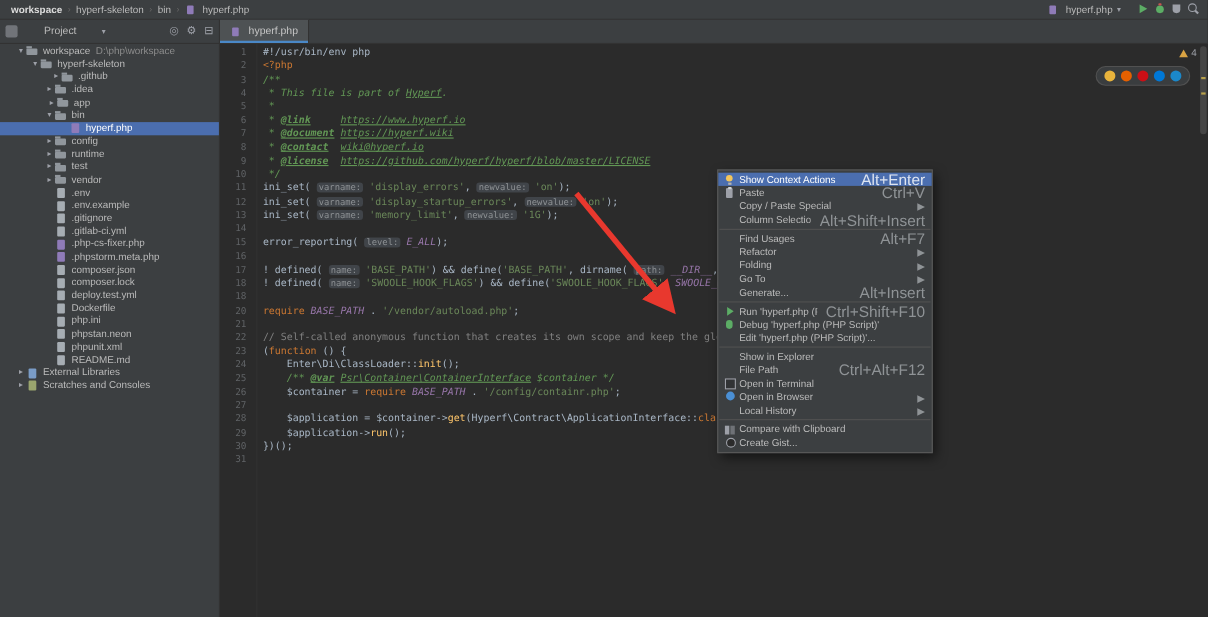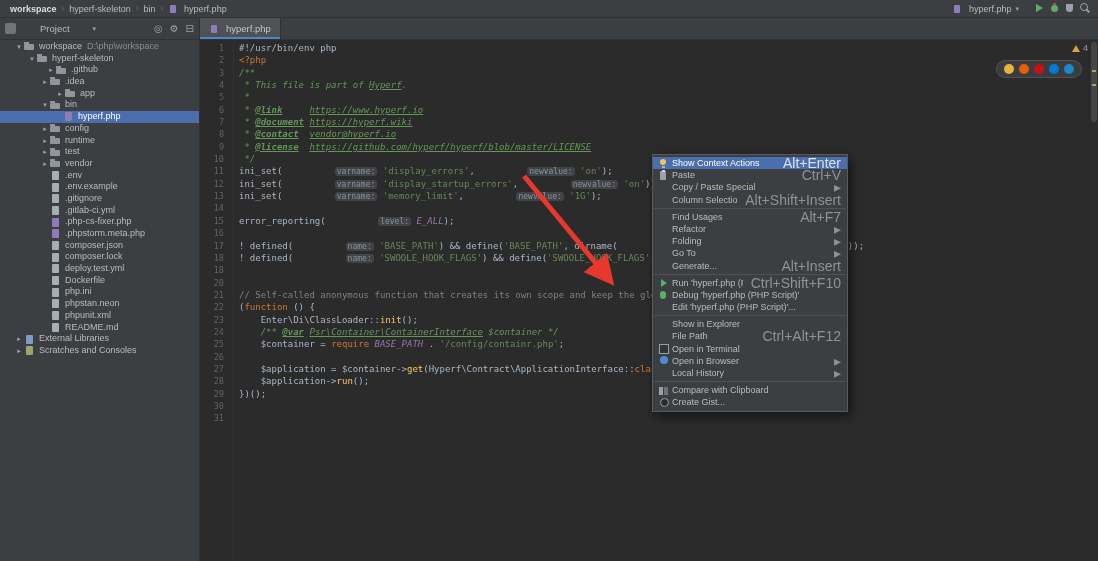--- a/index.html
+++ b/index.html
@@ -207,7 +207,7 @@
           <span class="t-ico folder"></span>
           <span class="tree-label">.idea</span>
         </div>
-        <div class="tree-row" style="padding-left: 55px;">
+        <div class="tree-row" style="padding-left: 42px;">
           <span class="tree-chev">▸</span>
           <span class="t-ico folder"></span>
           <span class="tree-label">app</span>

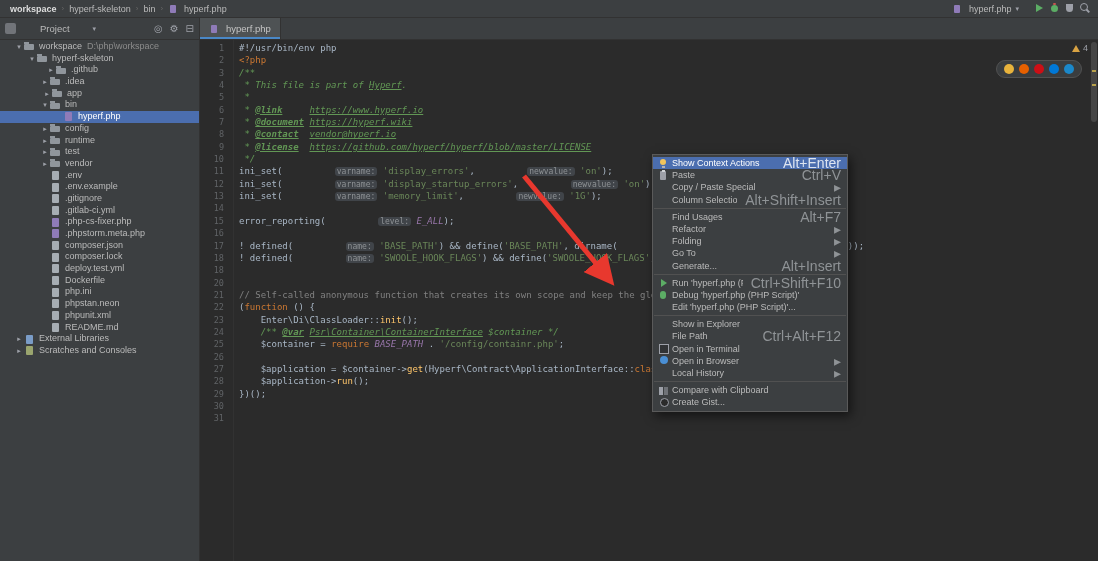--- a/index.html
+++ b/index.html
@@ -366,7 +366,7 @@
           <div class="code-line"><span class="tk-doc"> *</span></div>
           <div class="code-line"><span class="tk-doc"> * </span><span class="tk-doctag">@link</span><span class="tk-doc">     </span><span class="tk-doclink">https://www.hyperf.io</span></div>
           <div class="code-line"><span class="tk-doc"> * </span><span class="tk-doctag">@document</span><span class="tk-doc"> </span><span class="tk-doclink">https://hyperf.wiki</span></div>
-          <div class="code-line"><span class="tk-doc"> * </span><span class="tk-doctag">@contact</span><span class="tk-doc">  </span><span class="tk-doclink">vendor@hyperf.io</span></div>
+          <div class="code-line"><span class="tk-doc"> * </span><span class="tk-doctag">@contact</span><span class="tk-doc">  </span><span class="tk-doclink">wiki@hyperf.io</span></div>
           <div class="code-line"><span class="tk-doc"> * </span><span class="tk-doctag">@license</span><span class="tk-doc">  </span><span class="tk-doclink">https://github.com/hyperf/hyperf/blob/master/LICENSE</span></div>
           <div class="code-line"><span class="tk-doc"> */</span></div>
           <div class="code-line"><span class="tk-txt">ini_set( </span><span class="tk-hint">varname:</span><span class="tk-txt"> </span><span class="tk-str">'display_errors'</span><span class="tk-txt">, </span><span class="tk-hint">newvalue:</span><span class="tk-txt"> </span><span class="tk-str">'on'</span><span class="tk-txt">);</span></div>

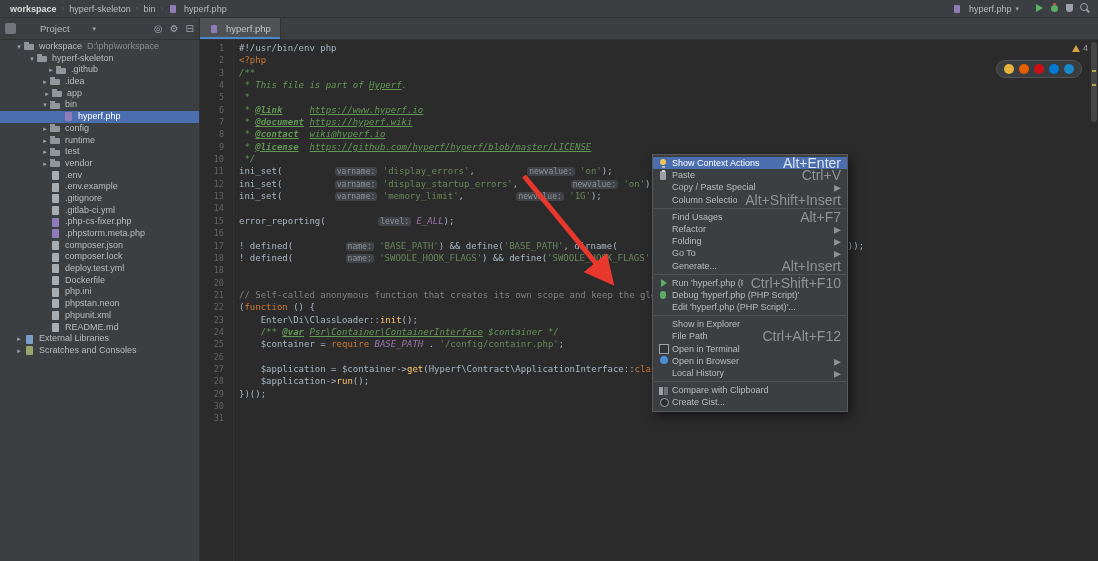--- a/index.html
+++ b/index.html
@@ -81,7 +81,7 @@
   .tk-const{ color:#9876aa; font-style:italic; }
   .tk-num  { color:#6897bb; }
   .tk-fn   { color:#ffc66b; }
-  .tk-hint { background:#404449; color:#8e9295; border-radius:3px; padding:0 2px; font-size:8px;margin-left:47px; }
+  .tk-hint { background:#404449; color:#8e9295; border-radius:3px; padding:0 2px; font-size:8px; }
 
   #inspection-widget { position:absolute; top:3px; right:10px; display:flex; align-items:center; gap:3px;
                        font-family:"Liberation Sans","DejaVu Sans",sans-serif; font-size:9px; color:#9da0a8; }

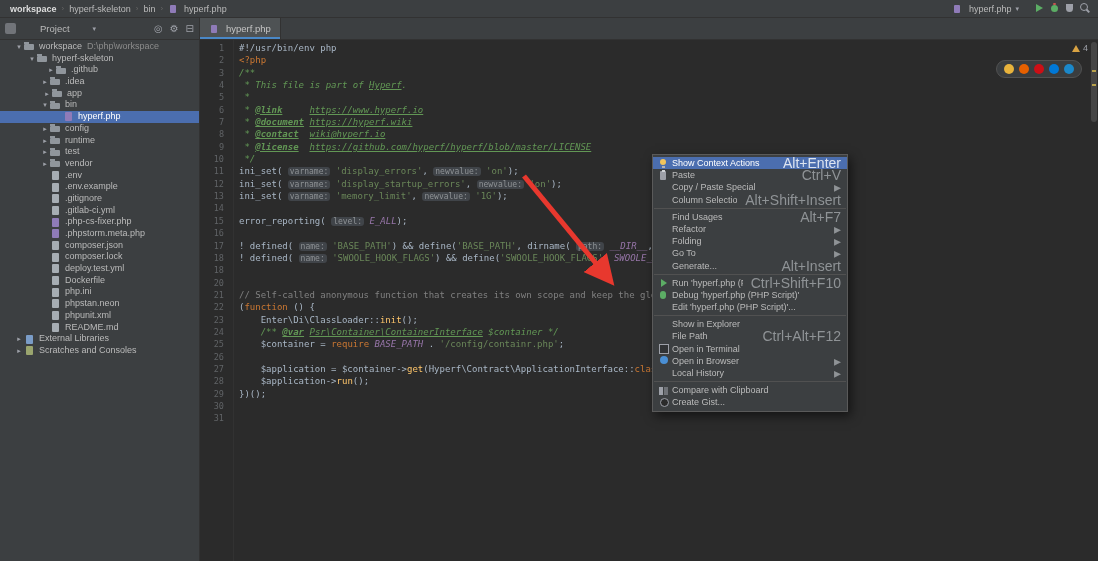--- a/index.html
+++ b/index.html
@@ -378,6 +378,7 @@
           <div class="code-line"><span class="tk-txt">! defined( </span><span class="tk-hint">name:</span><span class="tk-txt"> </span><span class="tk-str">'BASE_PATH'</span><span class="tk-txt">) &amp;&amp; define(</span><span class="tk-str">'BASE_PATH'</span><span class="tk-txt">, dirname( </span><span class="tk-hint">path:</span><span class="tk-txt"> </span><span class="tk-const">__DIR__</span><span class="tk-txt">, </span><span class="tk-hint">levels:</span><span class="tk-txt"> </span><span class="tk-num">2</span><span class="tk-txt">));</span></div>
           <div class="code-line"><span class="tk-txt">! defined( </span><span class="tk-hint">name:</span><span class="tk-txt"> </span><span class="tk-str">'SWOOLE_HOOK_FLAGS'</span><span class="tk-txt">) &amp;&amp; define(</span><span class="tk-str">'SWOOLE_HOOK_FLAGS'</span><span class="tk-txt">, </span><span class="tk-const">SWOOLE_HOOK_ALL</span><span class="tk-txt">);</span></div>
           <div class="code-line"></div>
+          <div class="code-line"><span class="tk-kw">require</span><span class="tk-txt"> </span><span class="tk-const">BASE_PATH</span><span class="tk-txt"> . </span><span class="tk-str">'/vendor/autoload.php'</span><span class="tk-txt">;</span></div>
           <div class="code-line"></div>
           <div class="code-line"><span class="tk-cmt">// Self-called anonymous function that creates its own scope and keep the global namespace clean.</span></div>
           <div class="code-line"><span class="tk-txt">(</span><span class="tk-kw">function</span><span class="tk-txt"> () {</span></div>

